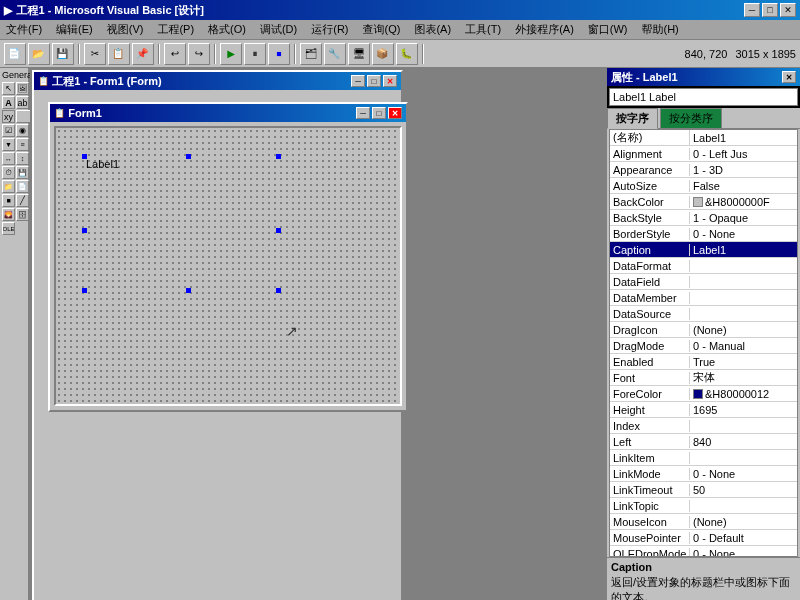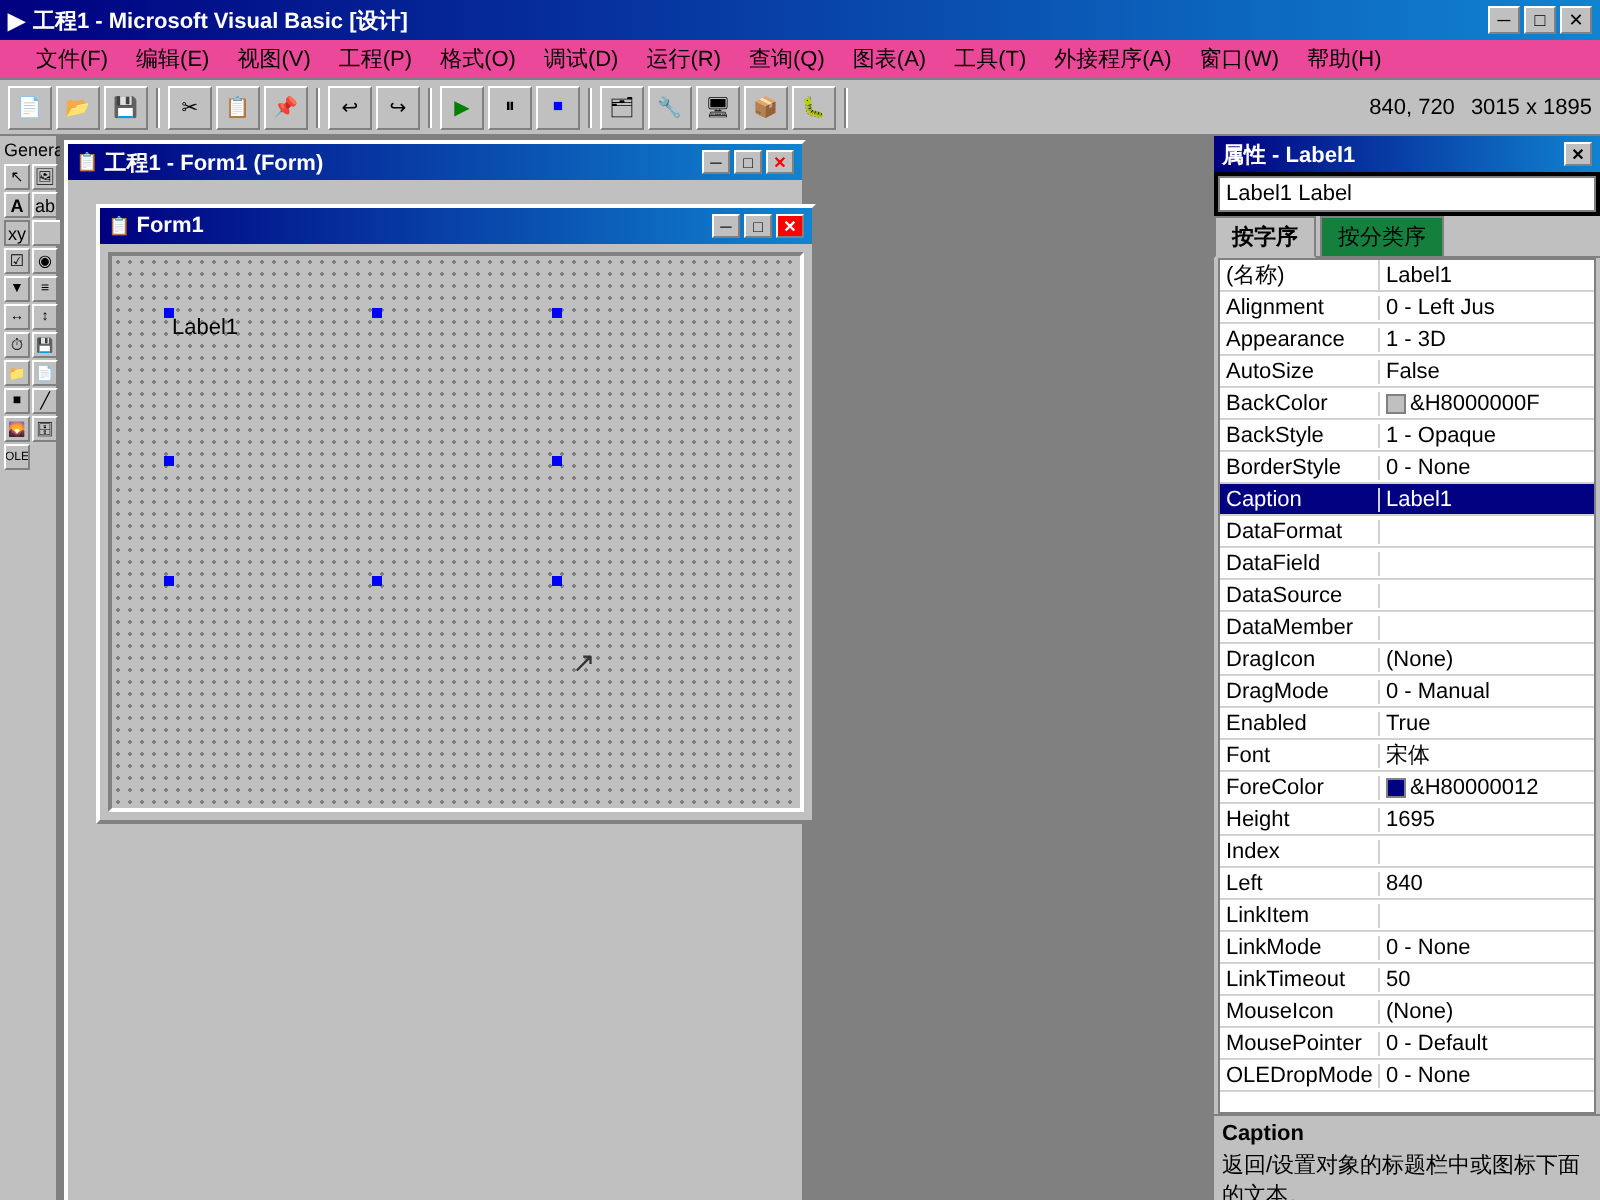--- a/index.html
+++ b/index.html
@@ -51,10 +51,10 @@
 
     
     .menu-bar {
-      background: #ec4899;
-      display: flex;
-      align-items: center;
-      padding: 2px 12px;
+      background: #a3a3a3;
+      display: flex;
+      align-items: center;
+      padding: 2px 0;
       height: 20px;
       border-bottom: 1px solid #808080;
       font-size: 11px;

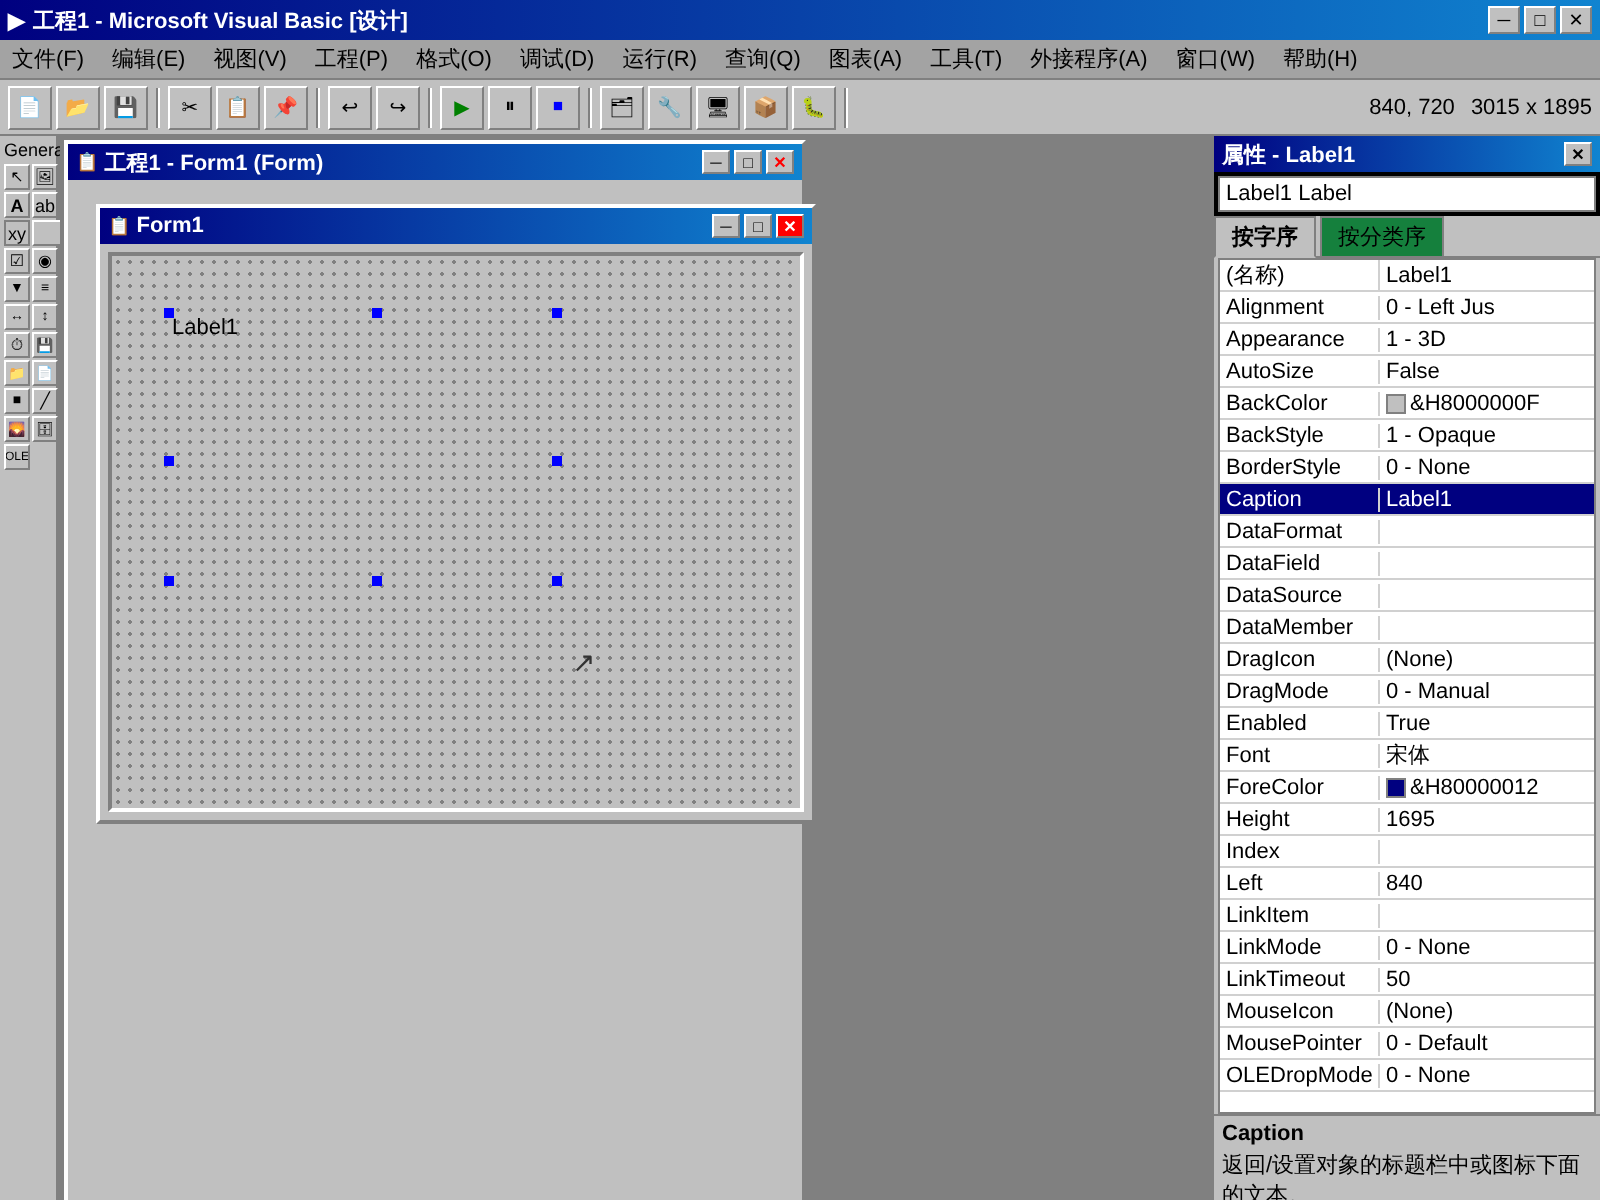--- a/index.html
+++ b/index.html
@@ -582,13 +582,13 @@
           </div>
         </div>
         <div class="props-row">
+          <div class="props-name">DataMember</div>
+          <div class="props-value">
+            <span></span>
+          </div>
+        </div>
+        <div class="props-row">
           <div class="props-name">DataSource</div>
-          <div class="props-value">
-            <span></span>
-          </div>
-        </div>
-        <div class="props-row">
-          <div class="props-name">DataMember</div>
           <div class="props-value">
             <span></span>
           </div>

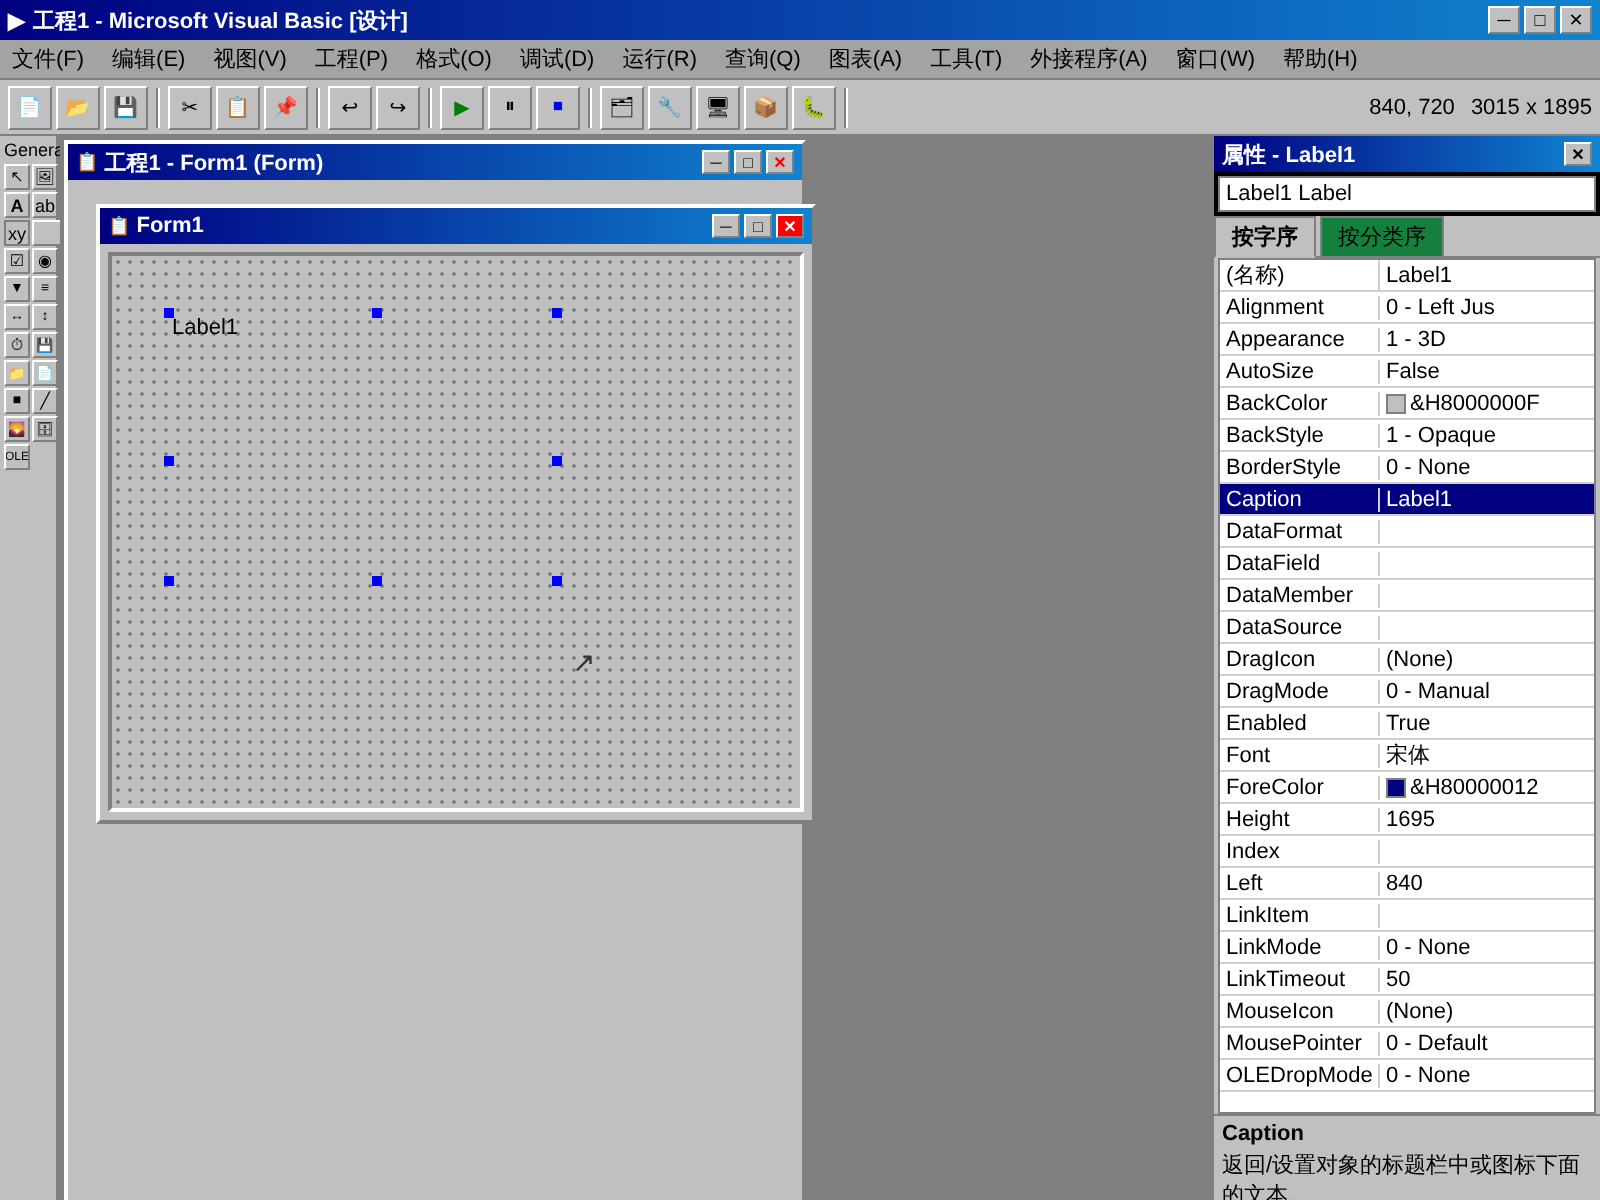--- a/index.html
+++ b/index.html
@@ -661,6 +661,12 @@
           </div>
         </div>
         <div class="props-row">
+          <div class="props-name">LinkTopic</div>
+          <div class="props-value">
+            <span></span>
+          </div>
+        </div>
+        <div class="props-row">
           <div class="props-name">MouseIcon</div>
           <div class="props-value">
             <span>(None)</span>

